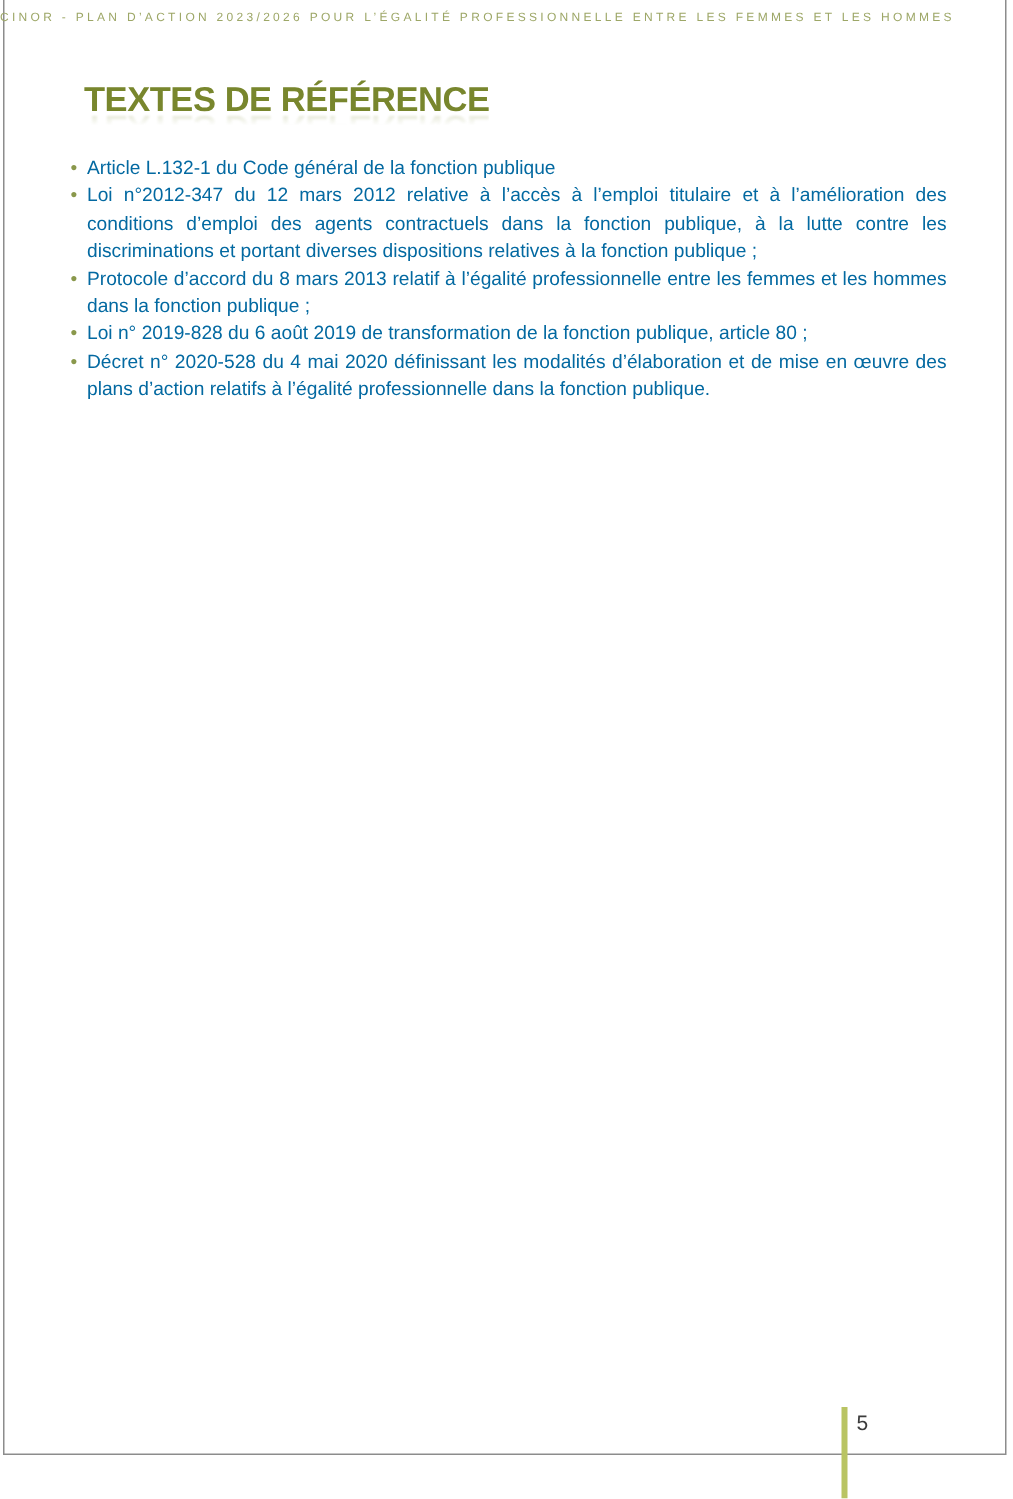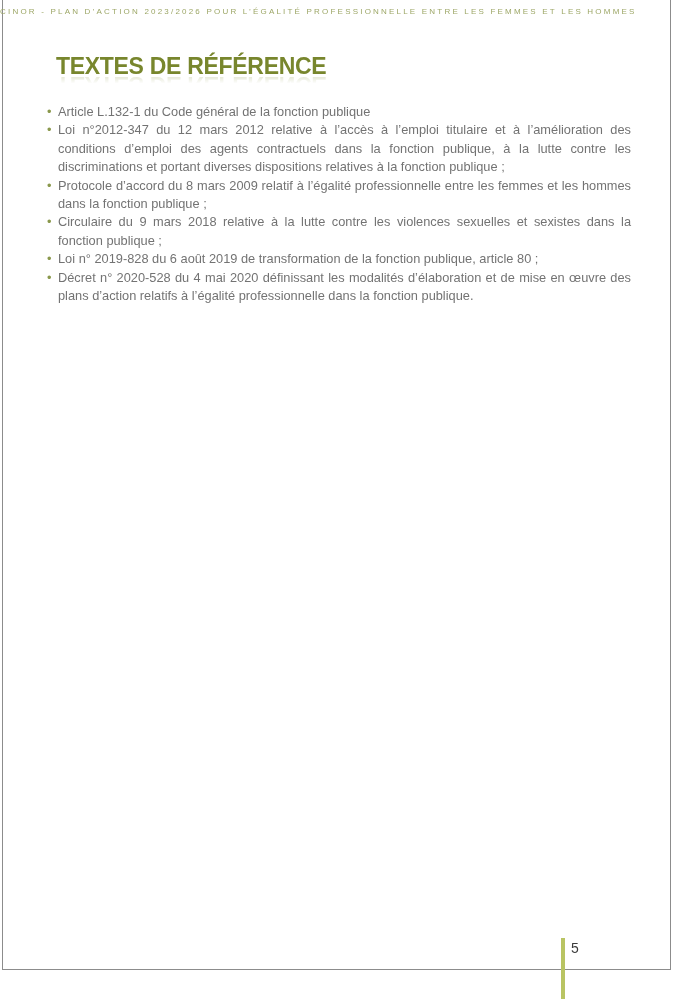--- a/index.html
+++ b/index.html
@@ -74,7 +74,7 @@
     width: 584px;
     margin: 0; padding: 0;
     list-style: none;
-    color: #737373;
+    color: #0369a1;
     font-size: 12.8px;
     line-height: 18.4px;
   }

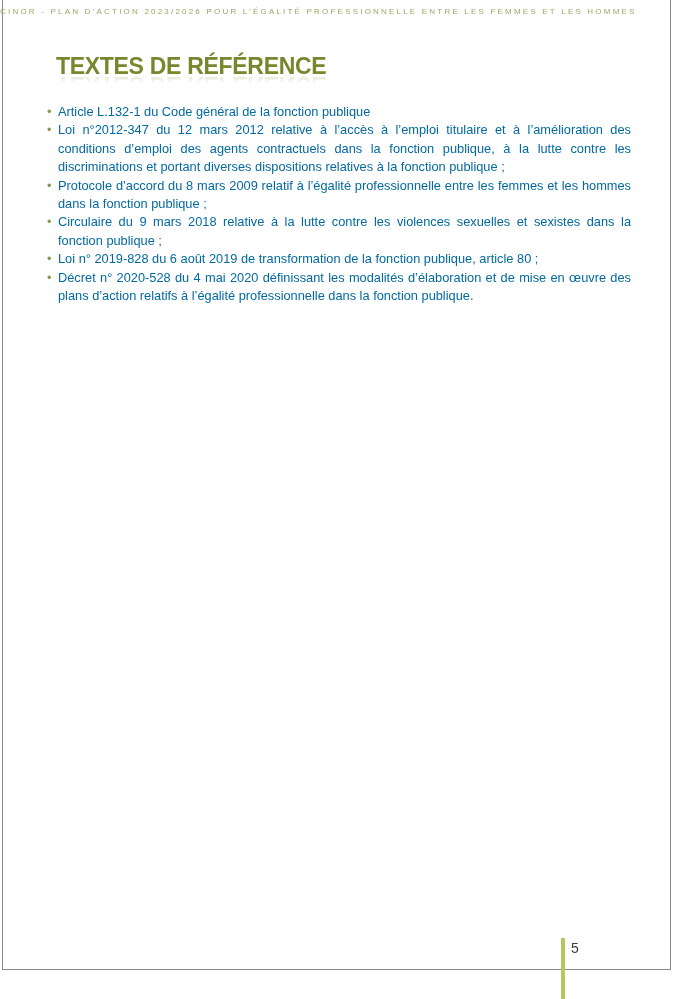--- a/index.html
+++ b/index.html
@@ -120,7 +120,7 @@
 <ul class="ref-list">
   <li class="ref-item">Article L.132-1 du Code général de la fonction publique</li>
   <li class="ref-item">Loi n°2012-347 du 12 mars 2012 relative à l’accès à l’emploi titulaire et à l’amélioration des conditions d’emploi des agents contractuels dans la fonction publique, à la lutte contre les discriminations et portant diverses dispositions relatives à la fonction publique ;</li>
-  <li class="ref-item">Protocole d’accord du 8 mars 2009 relatif à l’égalité professionnelle entre les femmes et les hommes dans la fonction publique ;</li>
+  <li class="ref-item">Protocole d’accord du 8 mars 2013 relatif à l’égalité professionnelle entre les femmes et les hommes dans la fonction publique ;</li>
   <li class="ref-item">Circulaire du 9 mars 2018 relative à la lutte contre les violences sexuelles et sexistes dans la fonction publique ;</li>
   <li class="ref-item">Loi n° 2019-828 du 6 août 2019 de transformation de la fonction publique, article 80 ;</li>
   <li class="ref-item">Décret n° 2020-528 du 4 mai 2020 définissant les modalités d’élaboration et de mise en œuvre des plans d’action relatifs à l’égalité professionnelle dans la fonction publique.</li>

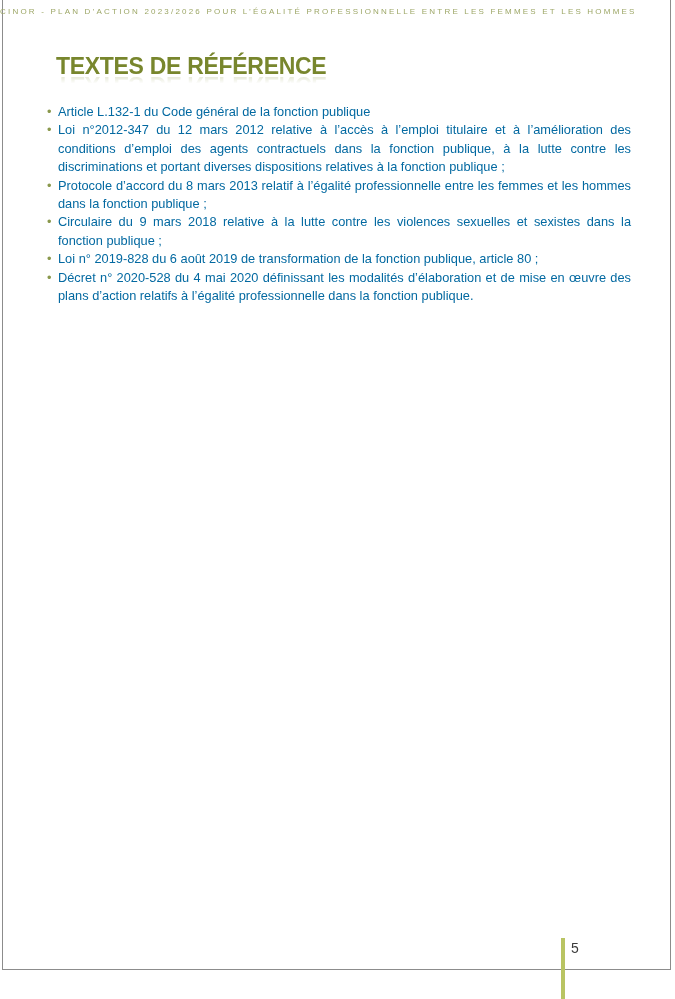--- a/index.html
+++ b/index.html
@@ -121,7 +121,6 @@
   <li class="ref-item">Article L.132-1 du Code général de la fonction publique</li>
   <li class="ref-item">Loi n°2012-347 du 12 mars 2012 relative à l’accès à l’emploi titulaire et à l’amélioration des conditions d’emploi des agents contractuels dans la fonction publique, à la lutte contre les discriminations et portant diverses dispositions relatives à la fonction publique ;</li>
   <li class="ref-item">Protocole d’accord du 8 mars 2013 relatif à l’égalité professionnelle entre les femmes et les hommes dans la fonction publique ;</li>
-  <li class="ref-item">Circulaire du 9 mars 2018 relative à la lutte contre les violences sexuelles et sexistes dans la fonction publique ;</li>
   <li class="ref-item">Loi n° 2019-828 du 6 août 2019 de transformation de la fonction publique, article 80 ;</li>
   <li class="ref-item">Décret n° 2020-528 du 4 mai 2020 définissant les modalités d’élaboration et de mise en œuvre des plans d’action relatifs à l’égalité professionnelle dans la fonction publique.</li>
 </ul>

